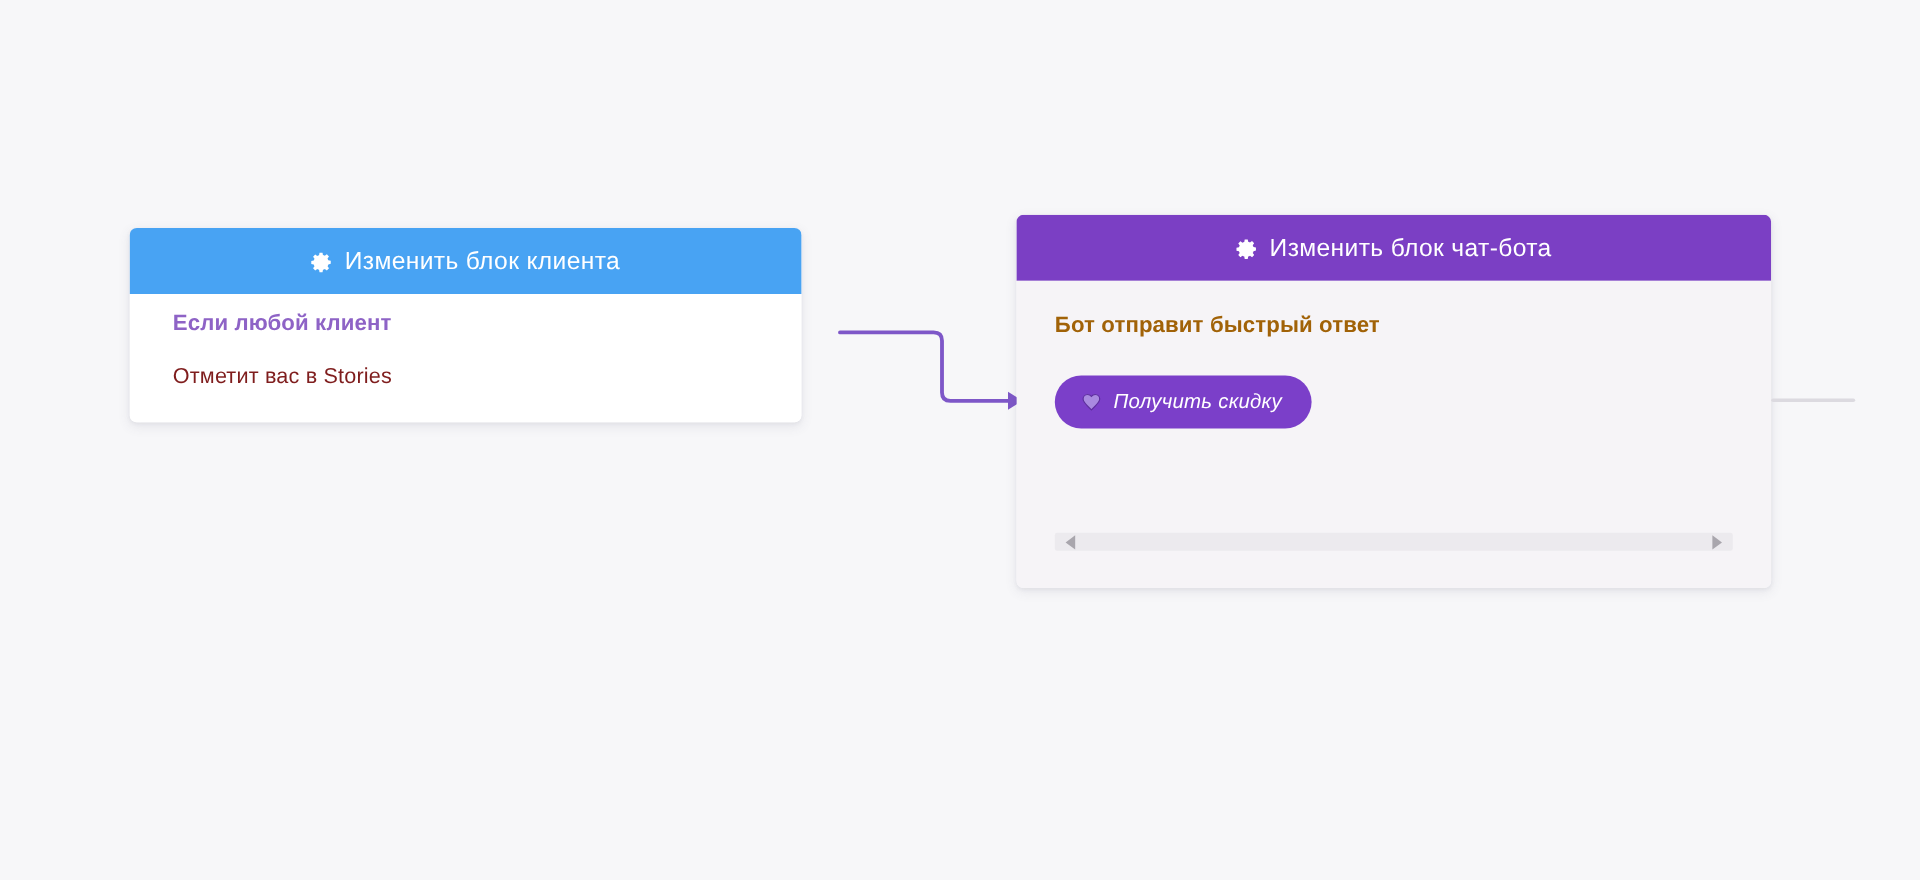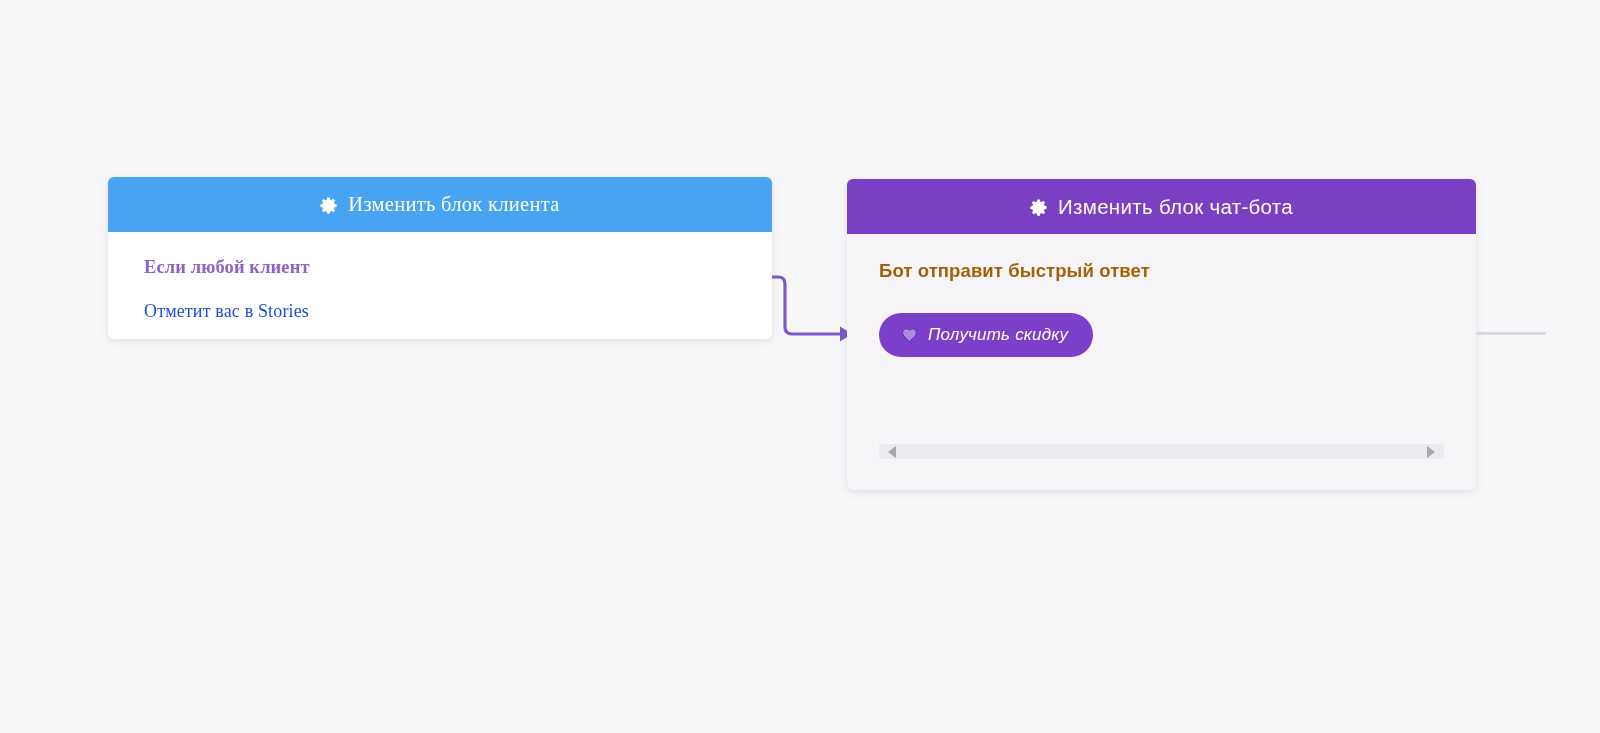--- a/index.html
+++ b/index.html
@@ -67,9 +67,8 @@
   
   #card-client {
     left: 108px;
-    top: 177px;
-    width: 664px;
-    font-family: Liberation Serif, serif;
+    top: 190px;
+    width: 560px;
   }
   #card-client .card-header {
     background: #48a3f3;

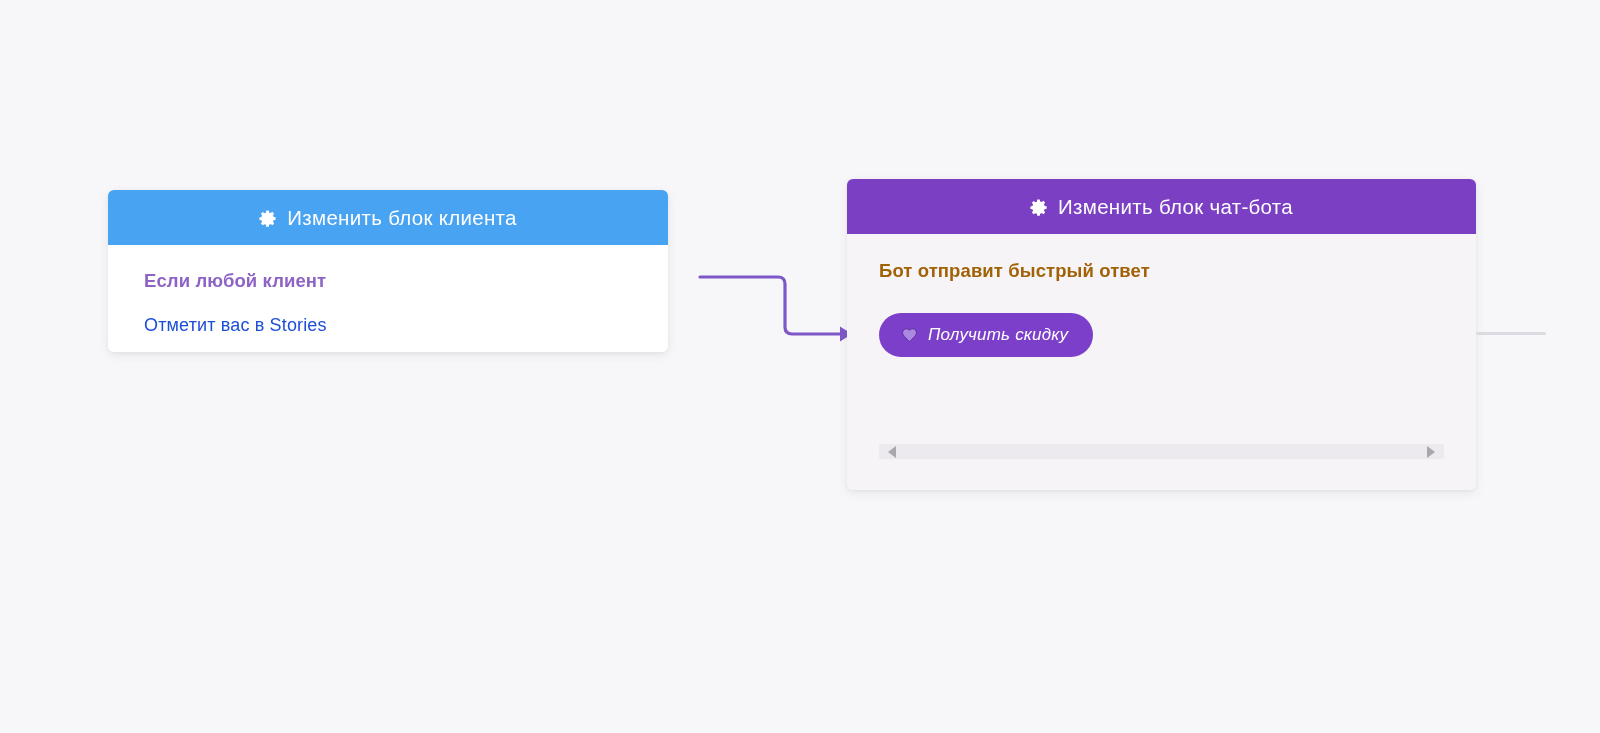--- a/index.html
+++ b/index.html
@@ -77,7 +77,7 @@
     background: #ffffff;
     height: 107px;
     box-sizing: border-box;
-    padding-top: 25px;
+    padding-top: 13px;
   }
   #card-client .block-title {
     color: #8e63c6;

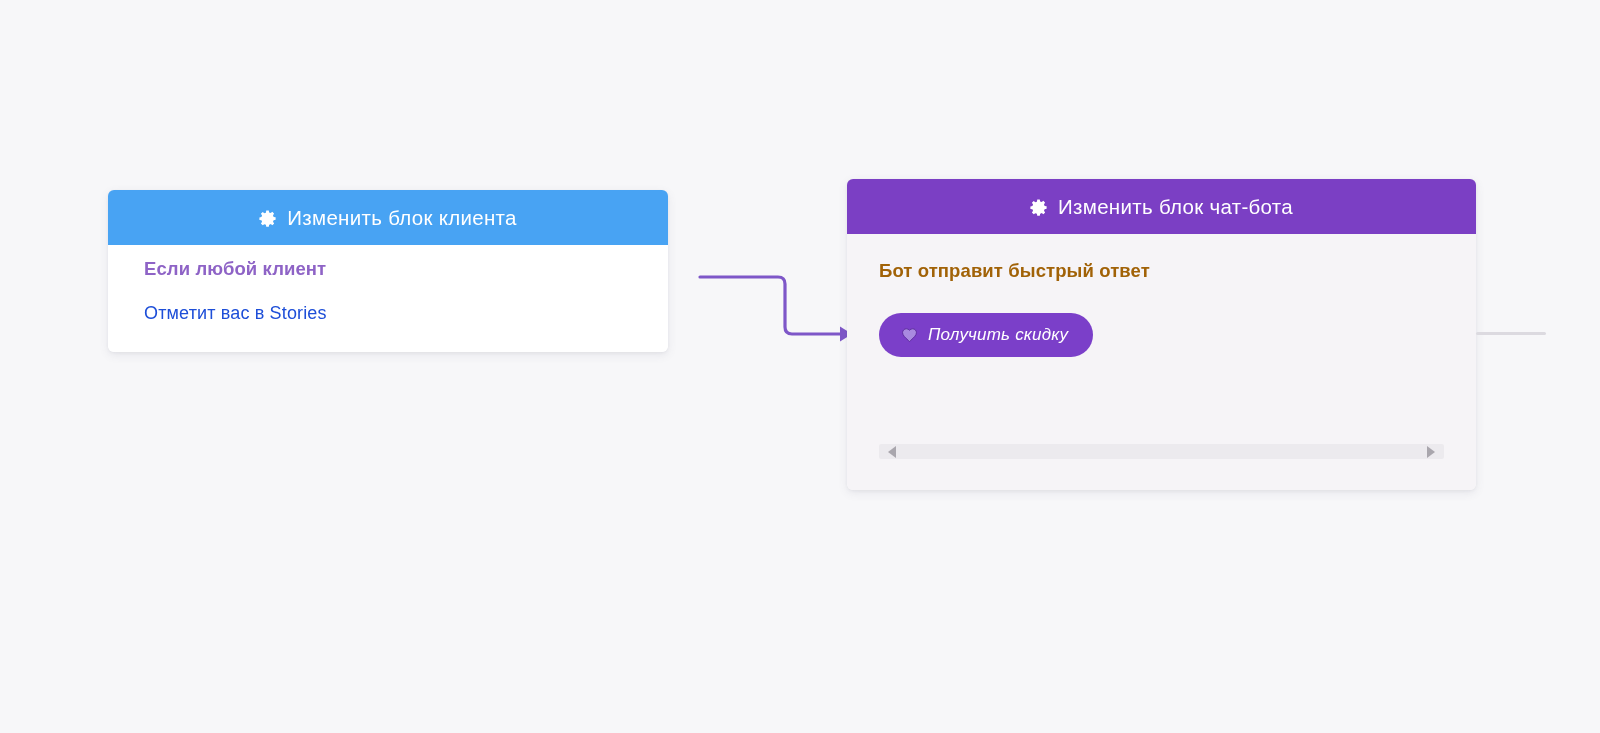--- a/index.html
+++ b/index.html
@@ -58,7 +58,7 @@
   .block-text {
     font-size: 18px;
     line-height: 34px;
-    color: #1d4ed8;
+    color: #7f1d1d;
     letter-spacing: 0.15px;
     margin: 0;
     font-weight: 400;

